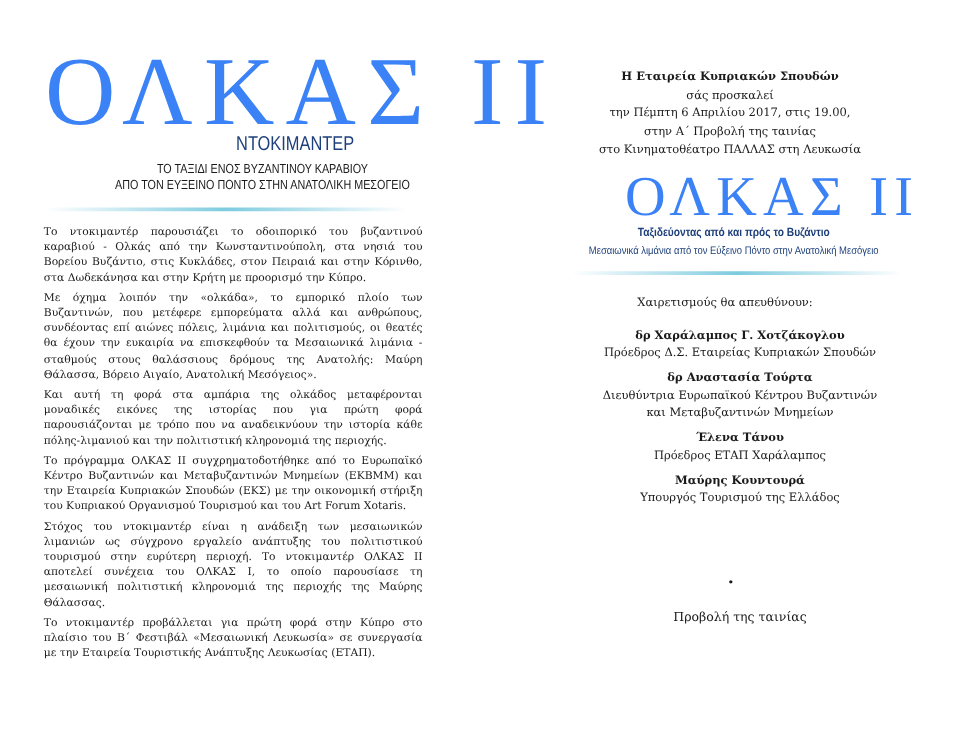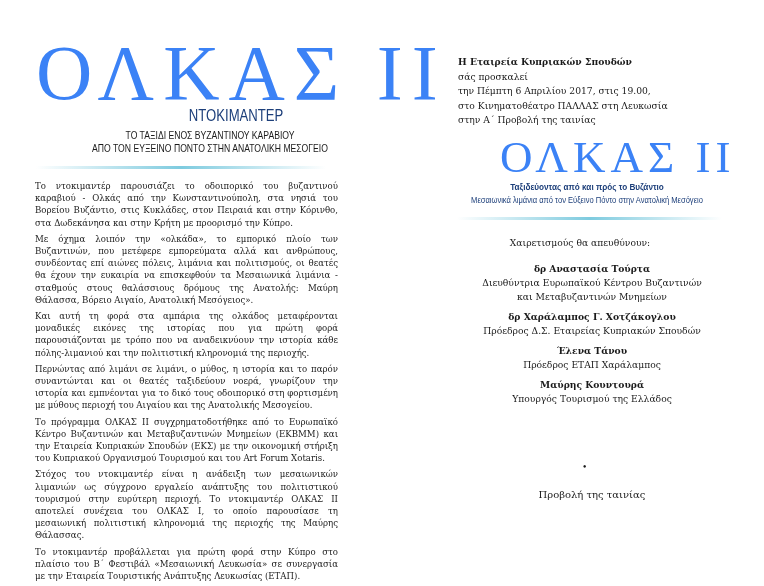--- a/index.html
+++ b/index.html
@@ -22,7 +22,7 @@
   .body-text { position:absolute; left:35px; width:303px; top:180px; font-family:"DejaVu Serif", serif; font-size:8.6px; line-height:12.2px; text-align:justify; color:#1a1a1a; }
   .body-text p { margin:0 0 4px 0; }
 
-  .right .invite { position:absolute; left:76px; width:280px; top:55px; text-align:left; font-size:9.2px; line-height:14.5px; }
+  .right .invite { position:absolute; left:62px; width:280px; top:55px; text-align:center; font-size:9.2px; line-height:14.5px; }
   .invite .org { font-weight:bold; }
   .right .big-title { left:118px; top:135px; font-size:45px; letter-spacing:5px; }
   .right .sub-a { position:absolute; left:60px; width:290px; top:181px; text-align:center; font-family:"Liberation Sans", sans-serif; font-weight:bold; font-size:9.5px; color:#1d3f7a; transform:scaleX(0.86); }

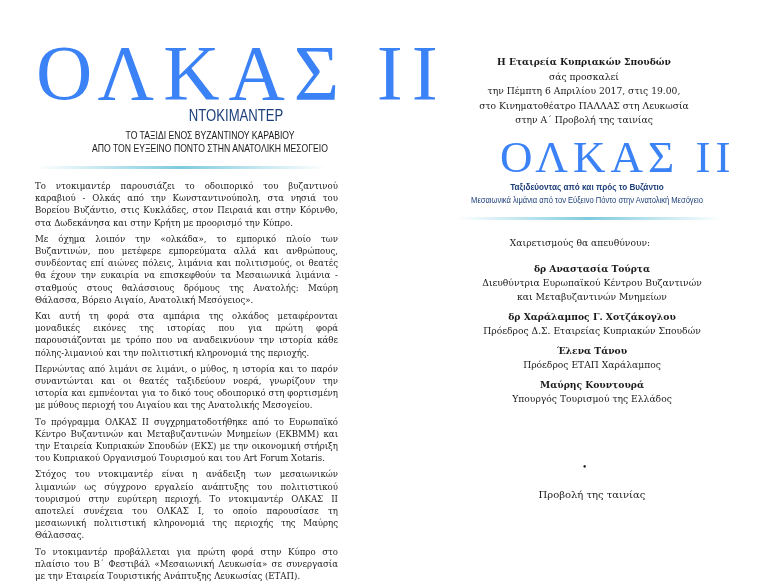--- a/index.html
+++ b/index.html
@@ -61,8 +61,8 @@
     <div class="org">Η Εταιρεία Κυπριακών Σπουδών</div>
     <div>σάς προσκαλεί</div>
     <div>την Πέμπτη 6 Απριλίου 2017, στις 19.00,</div>
+    <div>στην Α΄ Προβολή της ταινίας</div>
     <div>στο Κινηματοθέατρο ΠΑΛΛΑΣ στη Λευκωσία</div>
-    <div>στην Α΄ Προβολή της ταινίας</div>
   </div>
   <div class="big-title">ΟΛΚΑΣ ΙΙ</div>
   <div class="sub-a">Ταξιδεύοντας από και πρός το Βυζάντιο</div>

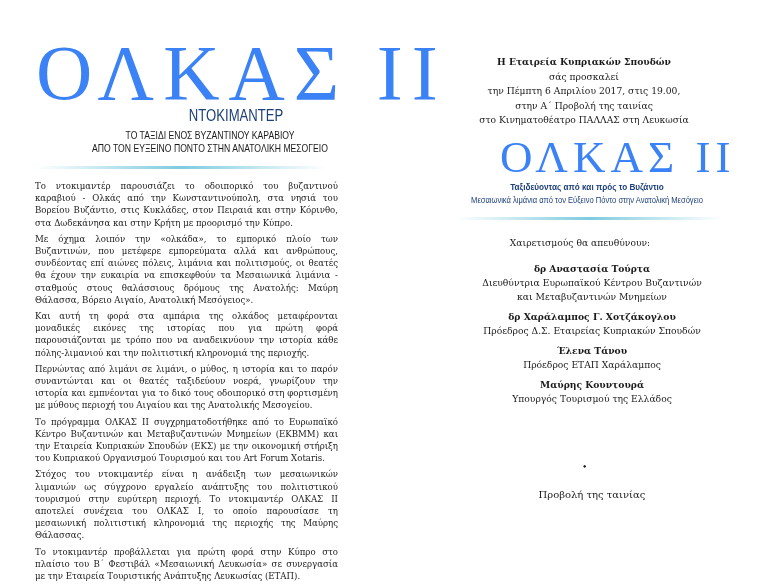--- a/index.html
+++ b/index.html
@@ -71,13 +71,13 @@
   <div class="greet">Χαιρετισμούς θα απευθύνουν:</div>
   <div class="speakers">
     <div class="speaker">
+      <div class="name">δρ Χαράλαμπος Γ. Χοτζάκογλου</div>
+      <div>Πρόεδρος Δ.Σ. Εταιρείας Κυπριακών Σπουδών</div>
+    </div>
+    <div class="speaker">
       <div class="name">δρ Αναστασία Τούρτα</div>
       <div>Διευθύντρια Ευρωπαϊκού Κέντρου Βυζαντινών</div>
       <div>και Μεταβυζαντινών Μνημείων</div>
-    </div>
-    <div class="speaker">
-      <div class="name">δρ Χαράλαμπος Γ. Χοτζάκογλου</div>
-      <div>Πρόεδρος Δ.Σ. Εταιρείας Κυπριακών Σπουδών</div>
     </div>
     <div class="speaker">
       <div class="name">Έλενα Τάνου</div>

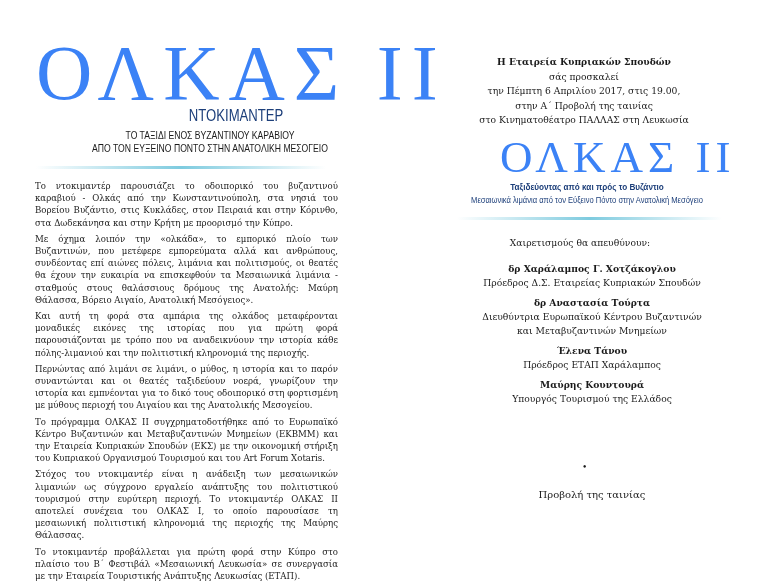--- a/index.html
+++ b/index.html
@@ -49,7 +49,6 @@
     <p>Το ντοκιμαντέρ παρουσιάζει το οδοιπορικό του βυζαντινού καραβιού - Ολκάς από την Κωνσταντινούπολη, στα νησιά του Βορείου Βυζάντιο, στις Κυκλάδες, στον Πειραιά και στην Κόρινθο, στα Δωδεκάνησα και στην Κρήτη με προορισμό την Κύπρο.</p>
     <p>Με όχημα λοιπόν την «ολκάδα», το εμπορικό πλοίο των Βυζαντινών, που μετέφερε εμπορεύματα αλλά και ανθρώπους, συνδέοντας επί αιώνες πόλεις, λιμάνια και πολιτισμούς, οι θεατές θα έχουν την ευκαιρία να επισκεφθούν τα Μεσαιωνικά λιμάνια - σταθμούς στους θαλάσσιους δρόμους της Ανατολής: Μαύρη Θάλασσα, Βόρειο Αιγαίο, Ανατολική Μεσόγειος».</p>
     <p>Και αυτή τη φορά στα αμπάρια της ολκάδος μεταφέρονται μοναδικές εικόνες της ιστορίας που για πρώτη φορά παρουσιάζονται με τρόπο που να αναδεικνύουν την ιστορία κάθε πόλης-λιμανιού και την πολιτιστική κληρονομιά της περιοχής.</p>
-    <p>Περνώντας από λιμάνι σε λιμάνι, ο μύθος, η ιστορία και το παρόν συναντώνται και οι θεατές ταξιδεύουν νοερά, γνωρίζουν την ιστορία και εμπνέονται για το δικό τους οδοιπορικό στη φορτισμένη με μύθους περιοχή του Αιγαίου και της Ανατολικής Μεσογείου.</p>
     <p>Το πρόγραμμα ΟΛΚΑΣ ΙΙ συγχρηματοδοτήθηκε από το Ευρωπαϊκό Κέντρο Βυζαντινών και Μεταβυζαντινών Μνημείων (ΕΚΒΜΜ) και την Εταιρεία Κυπριακών Σπουδών (ΕΚΣ) με την οικονομική στήριξη του Κυπριακού Οργανισμού Τουρισμού και του Art Forum Xotaris.</p>
     <p>Στόχος του ντοκιμαντέρ είναι η ανάδειξη των μεσαιωνικών λιμανιών ως σύγχρονο εργαλείο ανάπτυξης του πολιτιστικού τουρισμού στην ευρύτερη περιοχή. Το ντοκιμαντέρ ΟΛΚΑΣ ΙΙ αποτελεί συνέχεια του ΟΛΚΑΣ Ι, το οποίο παρουσίασε τη μεσαιωνική πολιτιστική κληρονομιά της περιοχής της Μαύρης Θάλασσας.</p>
     <p>Το ντοκιμαντέρ προβάλλεται για πρώτη φορά στην Κύπρο στο πλαίσιο του Β΄ Φεστιβάλ «Μεσαιωνική Λευκωσία» σε συνεργασία με την Εταιρεία Τουριστικής Ανάπτυξης Λευκωσίας (ΕΤΑΠ).</p>

